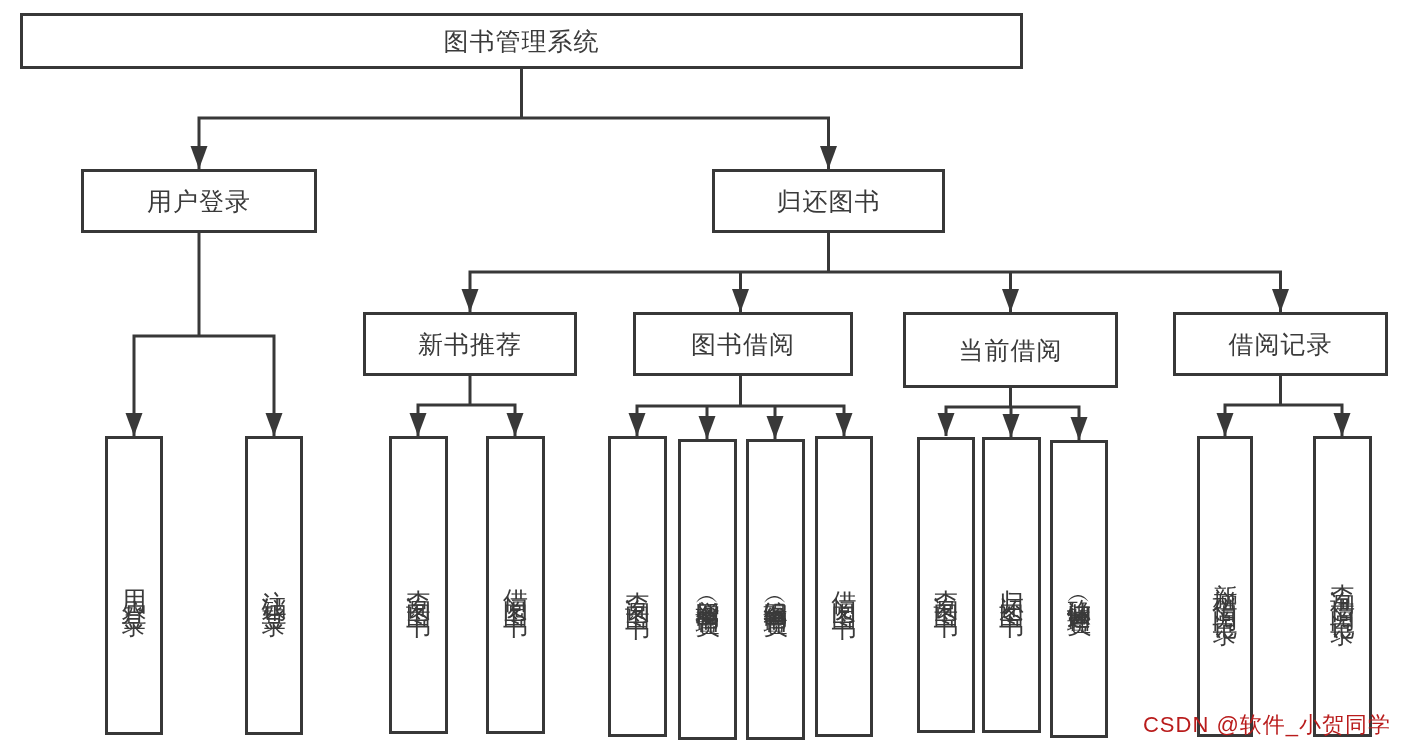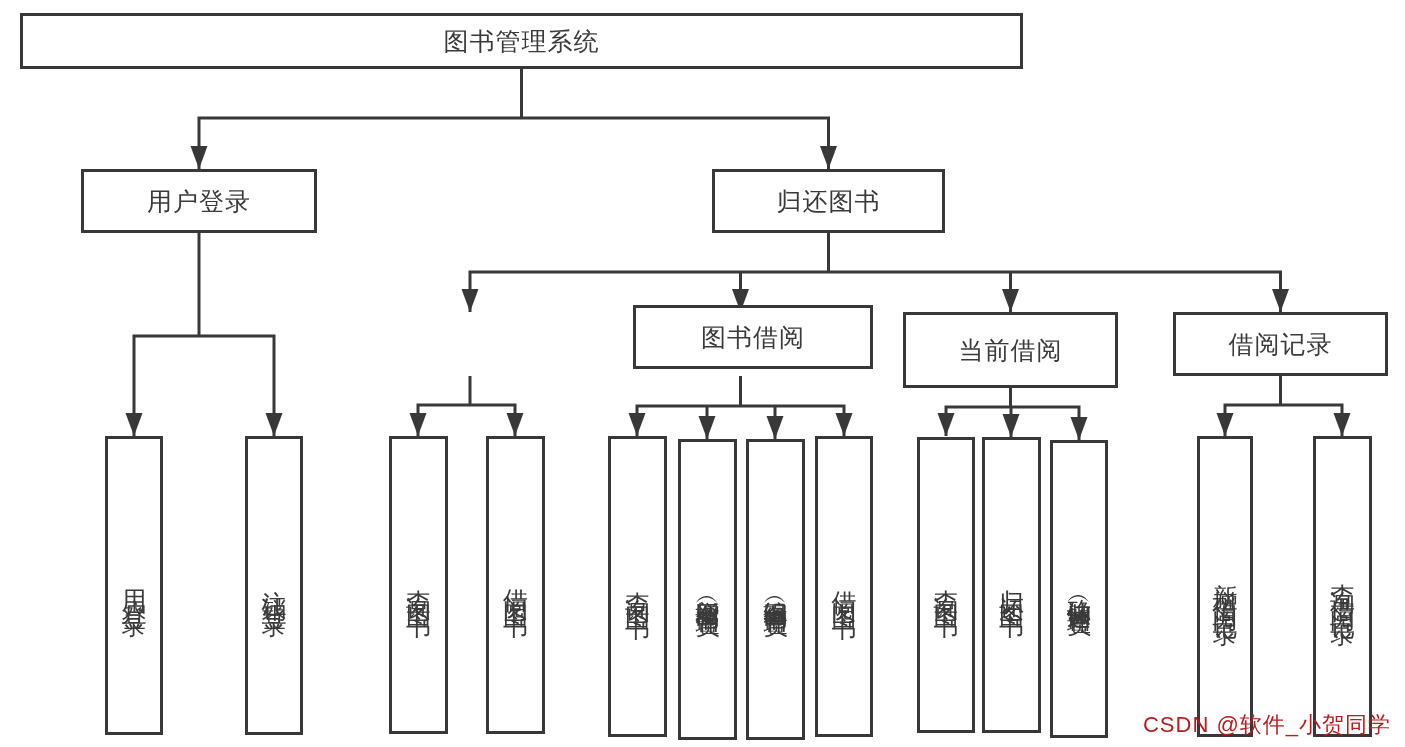--- a/index.html
+++ b/index.html
@@ -86,6 +86,9 @@
     <span>归还图书</span>
   </div>
 
+  <div class="hbox" style="left:363px;top:312px;width:214px;height:64px;">
+    <span>新书推荐</span>
+  </div>
   <div class="hbox" style="left:633px;top:305px;width:240px;height:64px;">
     <span>图书借阅</span>
   </div>

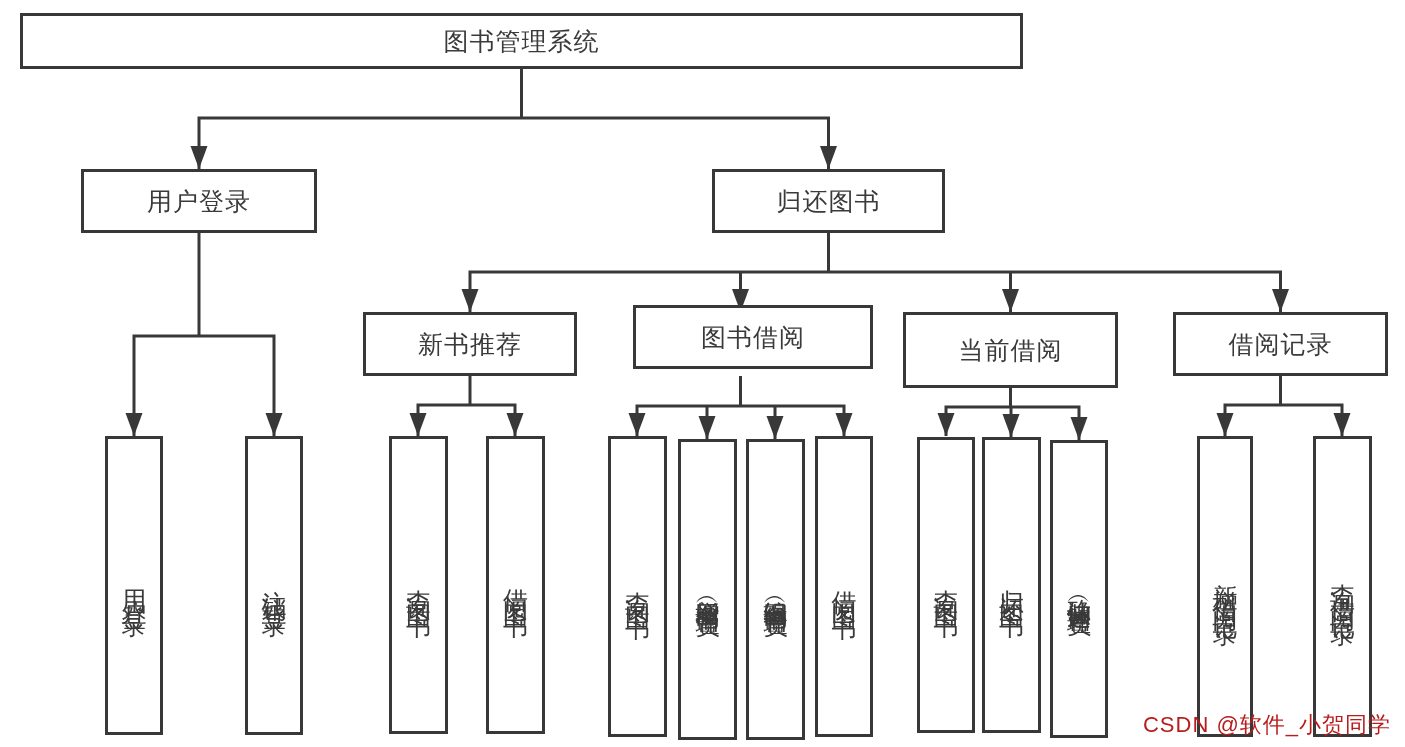--- a/index.html
+++ b/index.html
@@ -89,7 +89,7 @@
   <div class="hbox" style="left:363px;top:312px;width:214px;height:64px;">
     <span>新书推荐</span>
   </div>
-  <div class="hbox" style="left:633px;top:305px;width:240px;height:64px;">
+  <div class="hbox" style="left:633px;top:312px;width:220px;height:64px;">
     <span>图书借阅</span>
   </div>
   <div class="hbox" style="left:903px;top:312px;width:215px;height:76px;">

